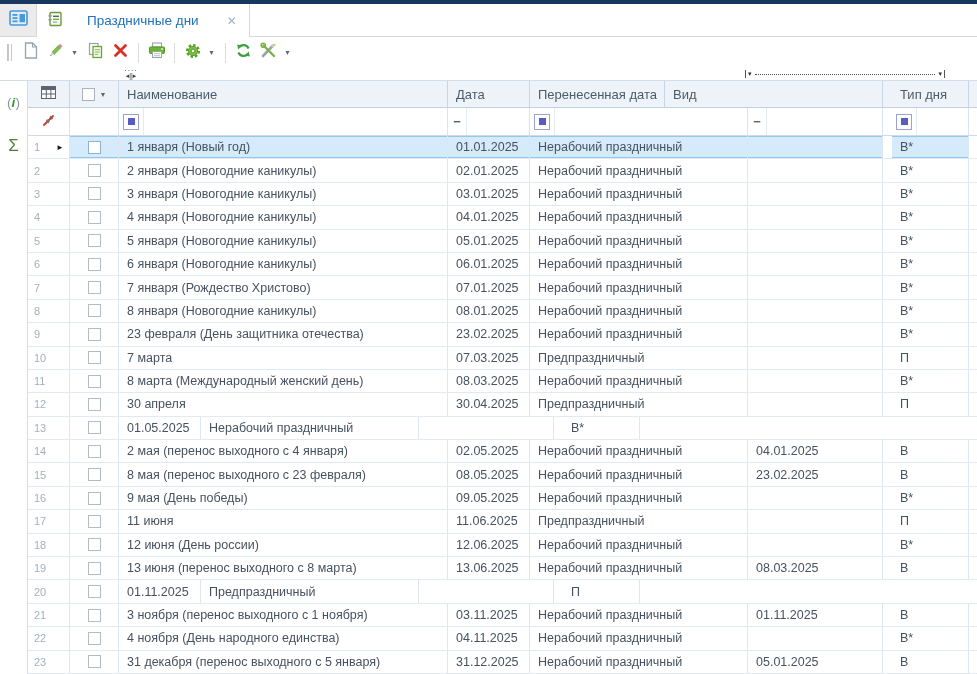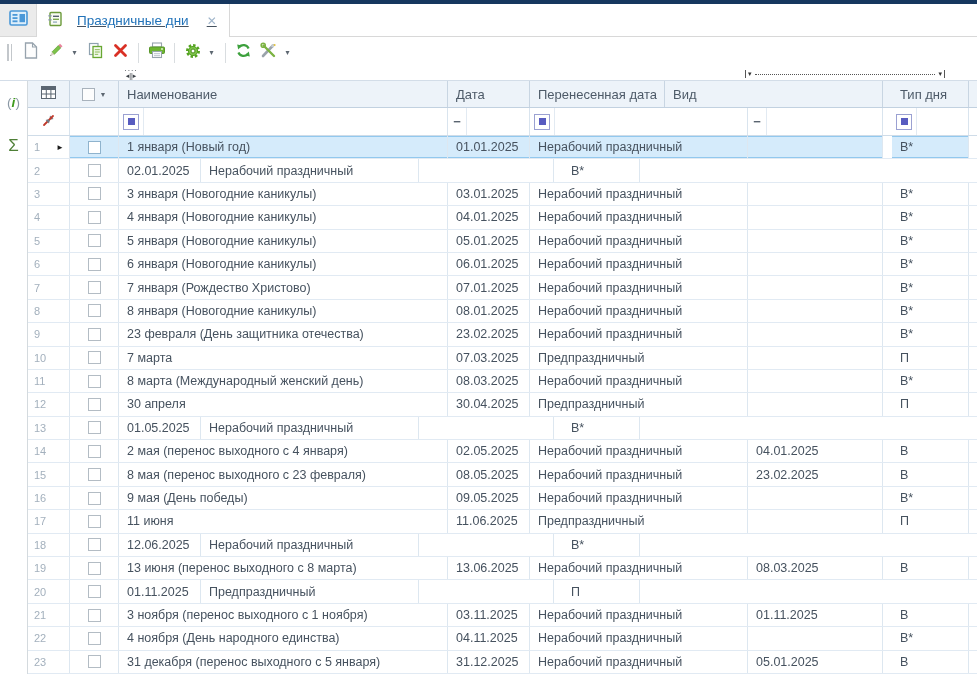--- a/index.html
+++ b/index.html
@@ -20,8 +20,8 @@
     cursor: pointer;
   }
   .tab-active {
-    display: flex; align-items: center; gap: 14px; padding: 0 12px 0 10px;
-    background: #fff; border-right: 1px solid #d8d8d8; cursor: default; text-decoration: underline;
+    display: flex; align-items: center; gap: 24px; padding: 0 12px 0 10px;
+    background: #fff; border-right: 1px solid #d8d8d8; cursor: default;
   }
   .tab-label { color: #2273b9; font-size: 13.5px; white-space: nowrap; }
   .tab-close { color: #9fb4ca; font-size: 12px; font-weight: bold; margin-left: 4px; cursor: pointer; }

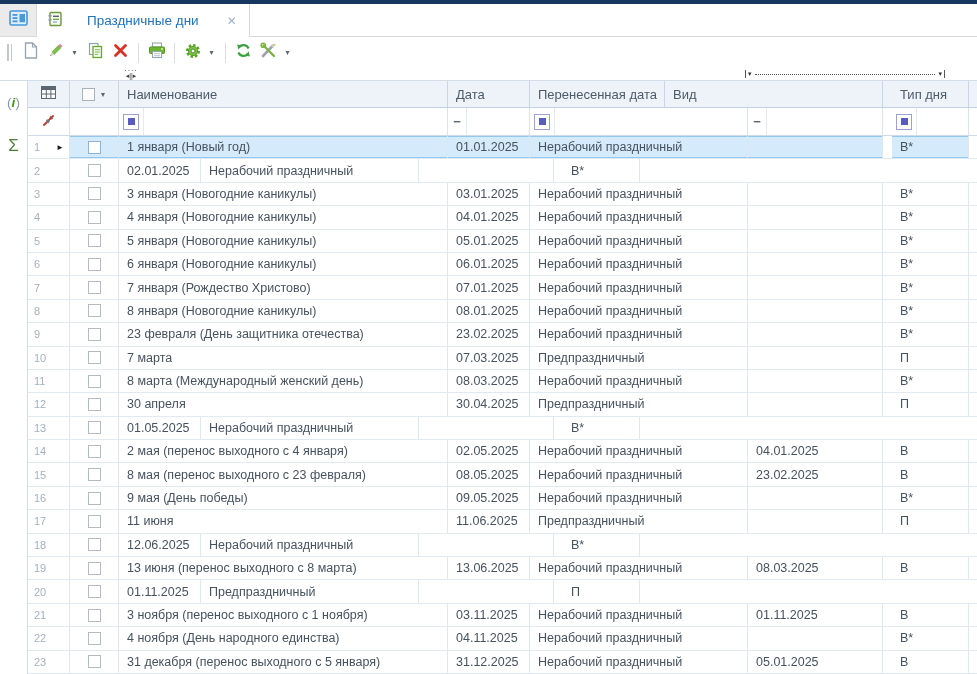--- a/index.html
+++ b/index.html
@@ -363,6 +363,7 @@
     <div class="cell c-check selable">
       <span class="cb"></span>
     </div>
+    <div class="cell c-name selable">2 января (Новогодние каникулы)</div>
     <div class="cell c-date selable">02.01.2025</div>
     <div class="cell c-kind selable">Нерабочий праздничный</div>
     <div class="cell c-moved selable"></div>

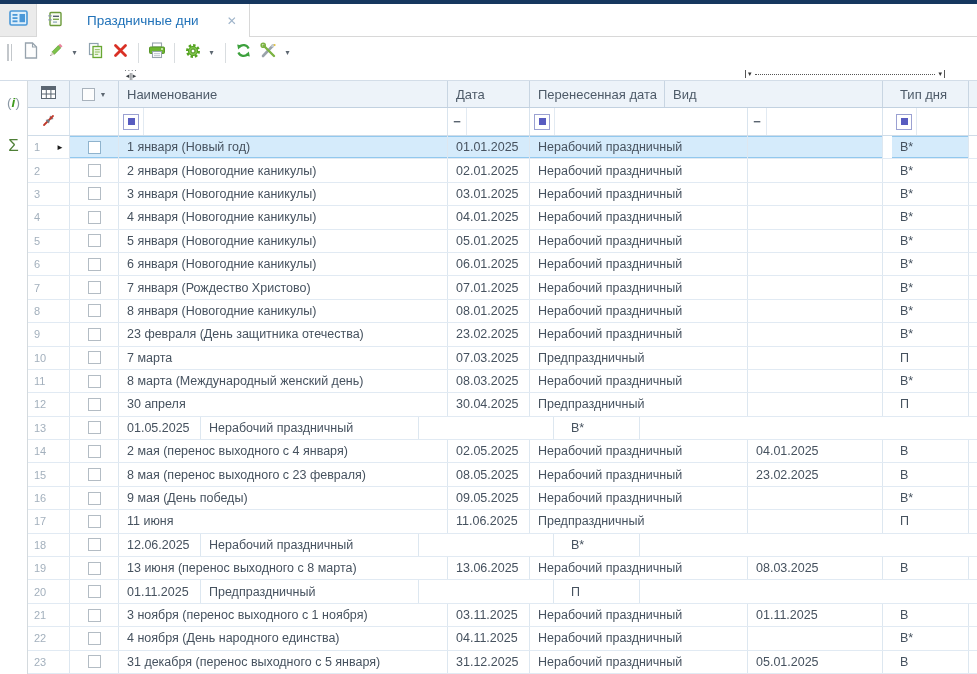--- a/index.html
+++ b/index.html
@@ -602,6 +602,7 @@
     <div class="cell c-check selable">
       <span class="cb"></span>
     </div>
+    <div class="cell c-name selable">12 июня (День россии)</div>
     <div class="cell c-date selable">12.06.2025</div>
     <div class="cell c-kind selable">Нерабочий праздничный</div>
     <div class="cell c-moved selable"></div>

